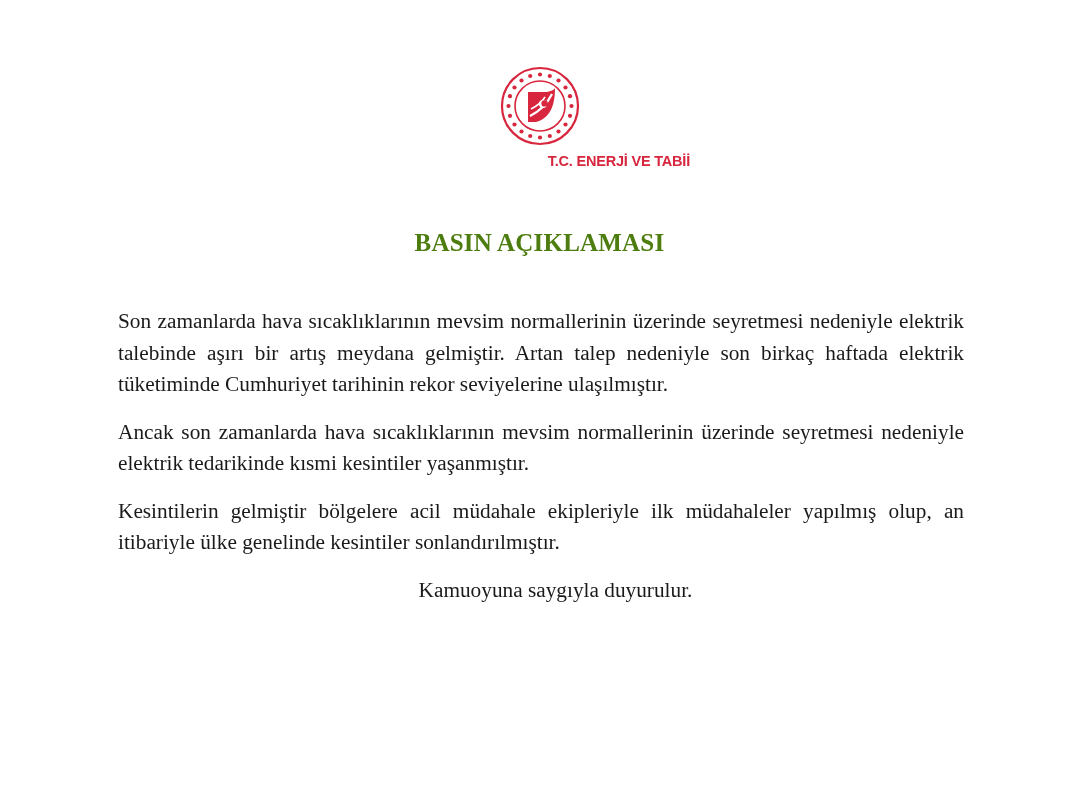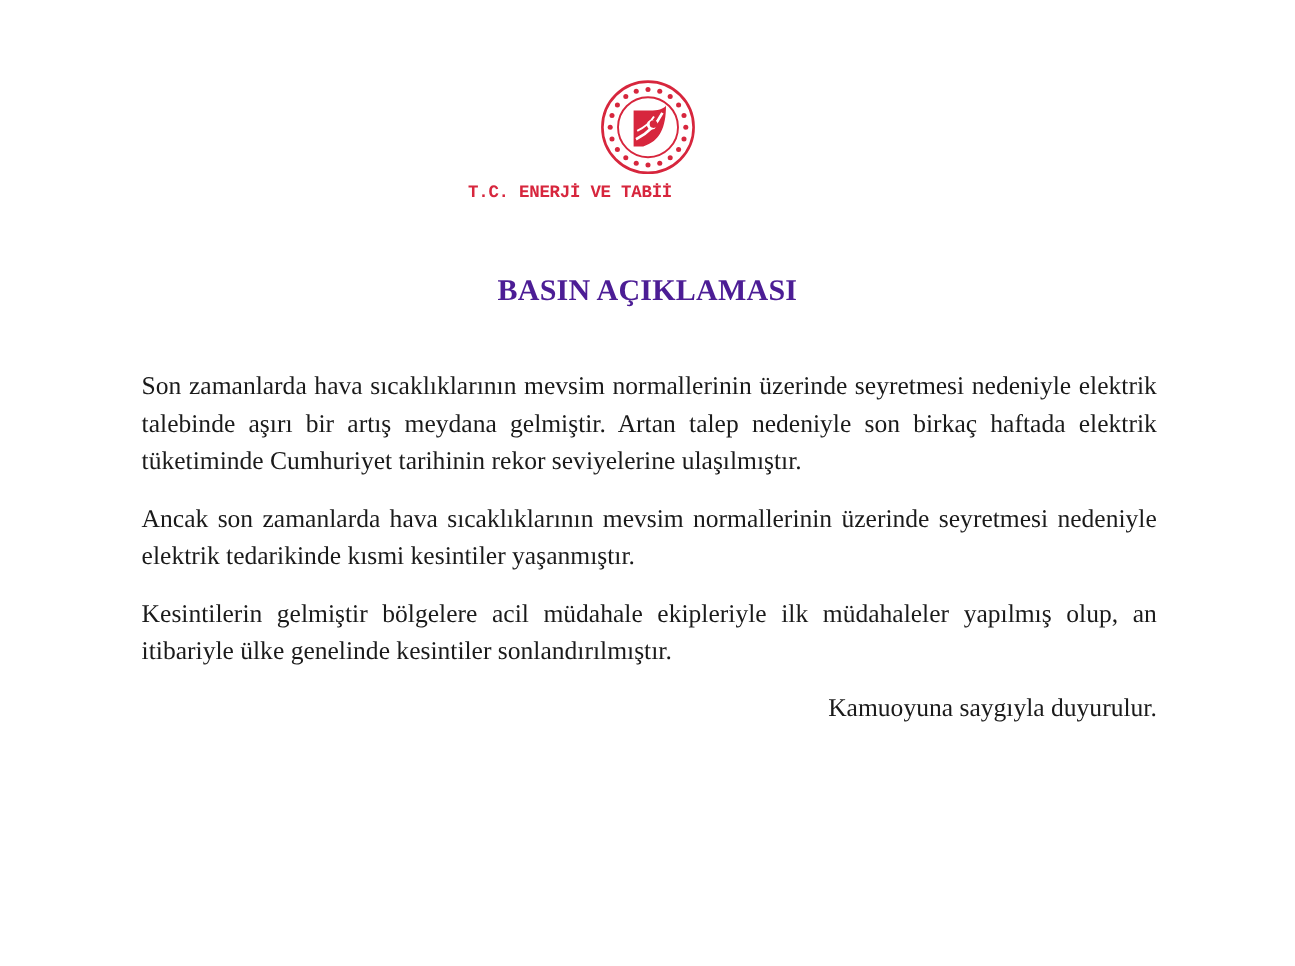--- a/index.html
+++ b/index.html
@@ -27,8 +27,8 @@
       left: 390px;
       top: 152px;
       width: 300px;
-      text-align: left;
-      font-family: Liberation Mono, monospace;
+      text-align: right;
+      font-family: Liberation Sans, sans-serif;
       font-weight: bold;
       color: #d7263d;
       font-size: 14.5px;

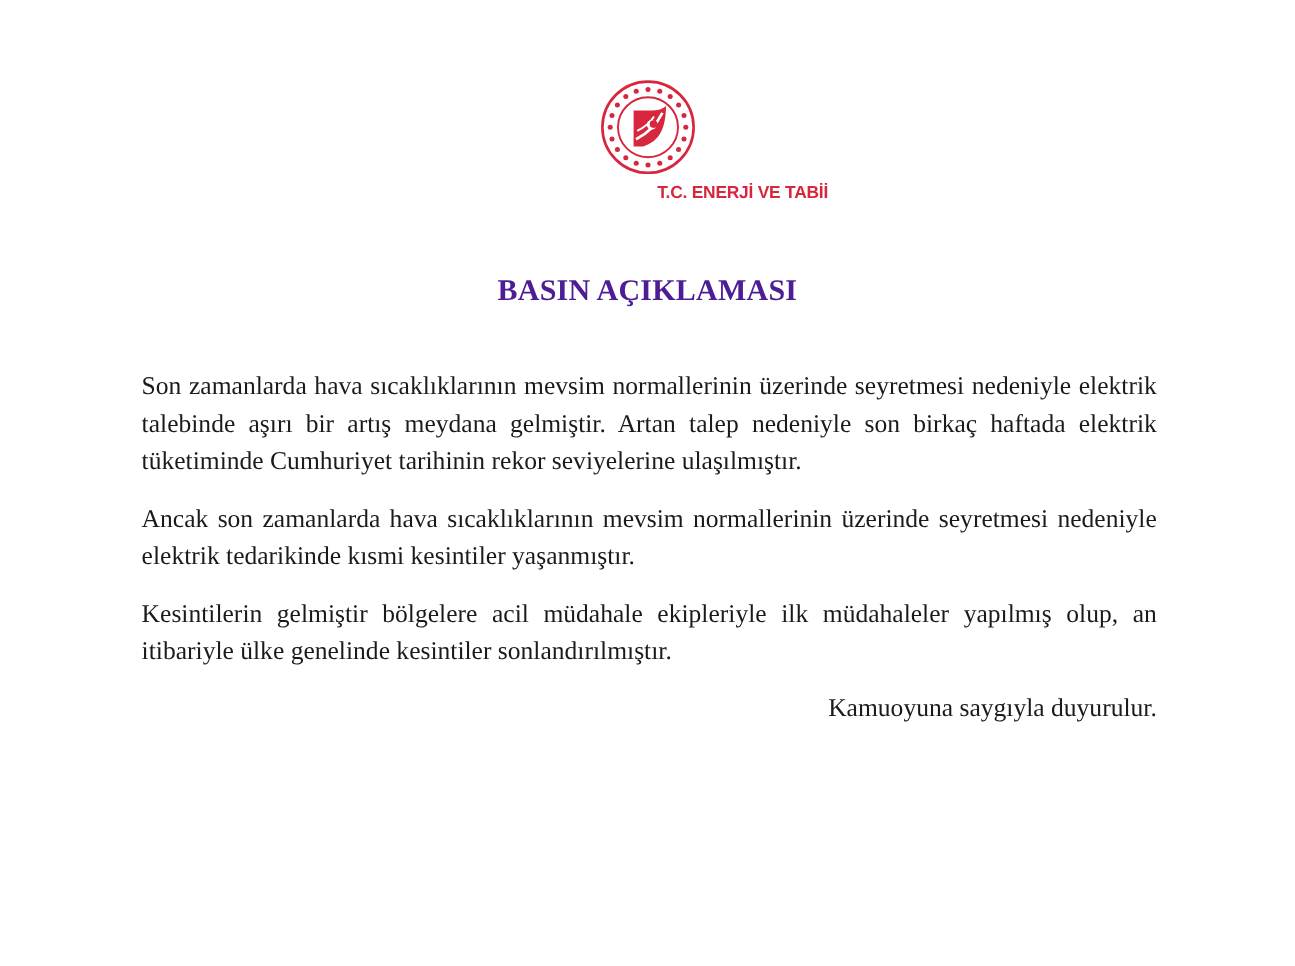--- a/index.html
+++ b/index.html
@@ -44,7 +44,7 @@
       font-weight: bold;
       font-size: 25px;
       letter-spacing: 0.2px;
-      color: #4c1d95;
+      color: #4d7c0f;
     }
     .body {
       position: absolute;

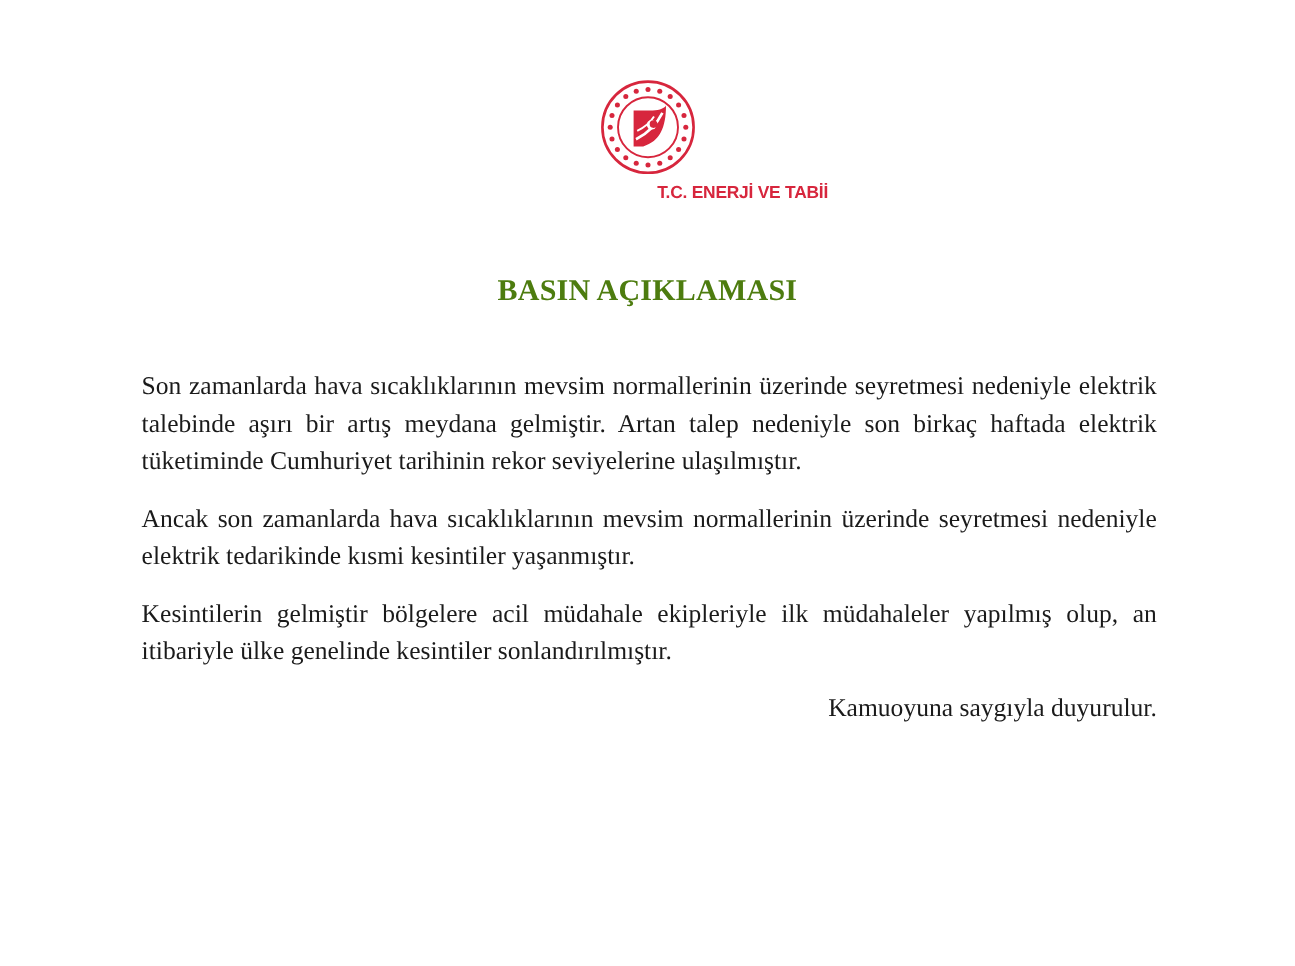--- a/index.html
+++ b/index.html
@@ -58,7 +58,7 @@
       margin: 0 0 16px 0;
       text-align: justify;
     }
-    .body p.last-left { text-align: right; margin-left: 29px; }
+    .body p.last-left { text-align: center; margin-left: 29px; }
   </style>
 </head>
 <body>

